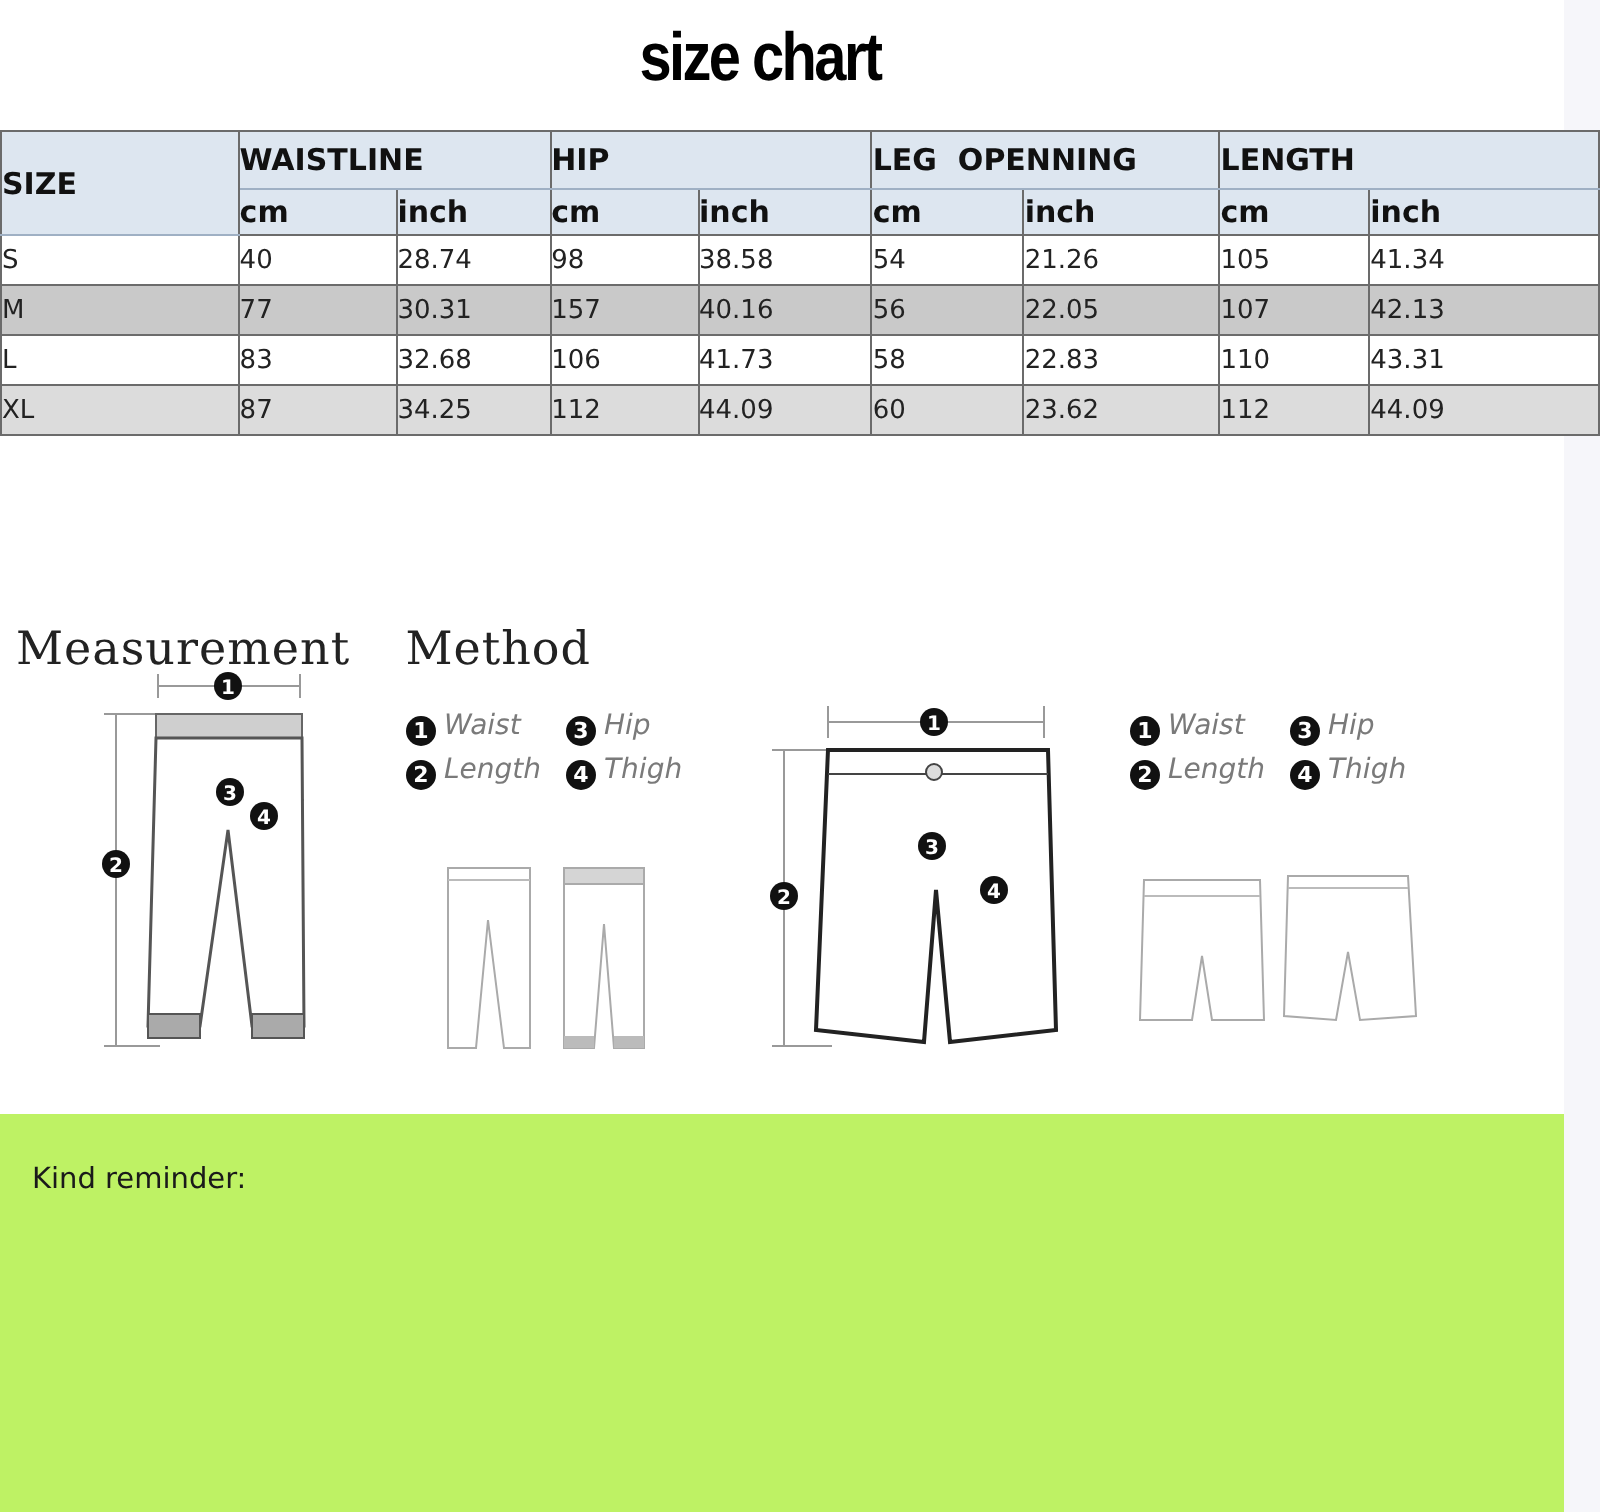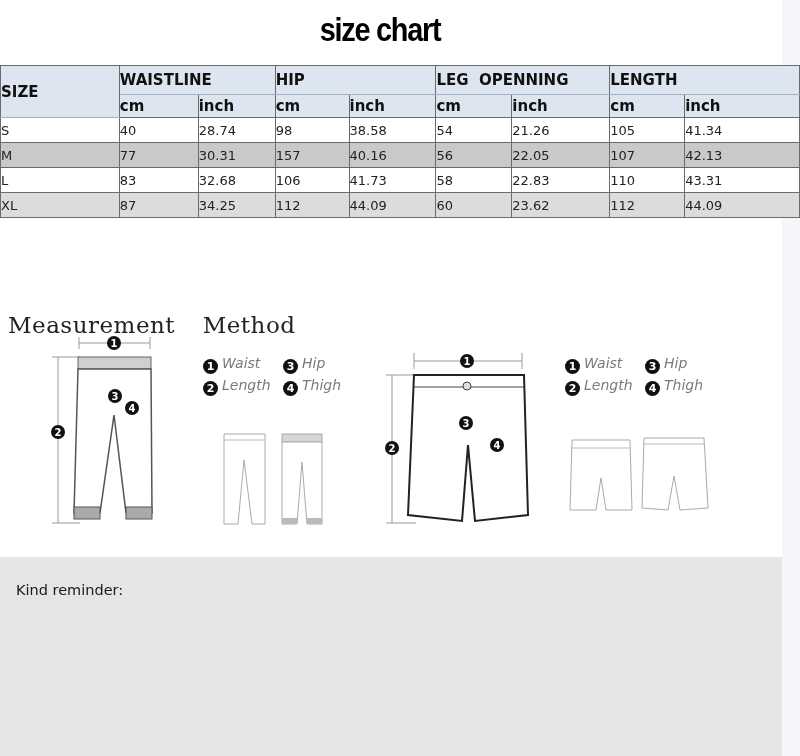--- a/index.html
+++ b/index.html
@@ -21,7 +21,7 @@
   .legend .row { white-space:nowrap; }
   .legend .num { display:inline-block; width:15px; height:15px; border-radius:50%; background:#111; color:#fff; font-style:normal; font-weight:bold; font-size:11px; text-align:center; line-height:15px; margin-right:4px; vertical-align:-2px; }
   .legend .item { display:inline-block; width:80px; }
-  .reminder { position:absolute; left:0; top:557px; width:782px; height:199px; background:#e5e5e5; }
+  .reminder { position:absolute; left:0; top:557px; width:782px; height:199px; background:#bef264; }
   .reminder p { margin:0; position:absolute; left:16px; font-family:"DejaVu Sans", sans-serif; font-size:14.5px; color:#1a1a1a; white-space:nowrap; }
   .red { color:#e2262a; }
 </style>

